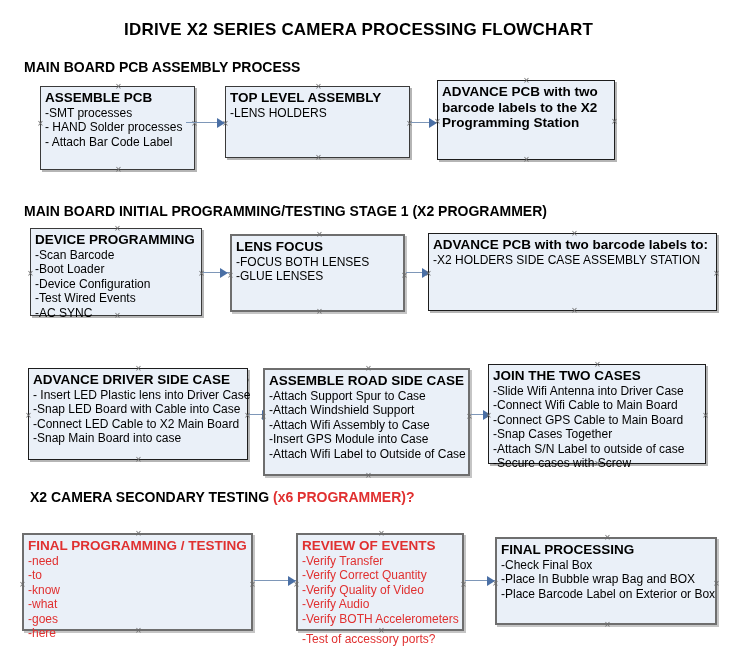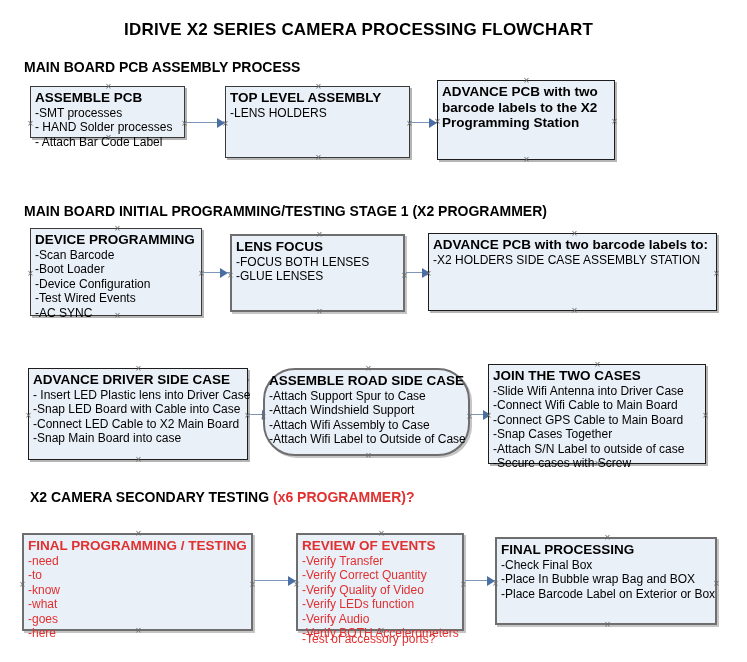--- a/index.html
+++ b/index.html
@@ -123,7 +123,7 @@
 
   <div class="section-title" style="left:24px; top:59px;">MAIN BOARD PCB ASSEMBLY PROCESS</div>
 
-  <div class="node" style="left:30px; top:86px; width:155px; height:52px;">
+  <div class="node" style="left:40px; top:86px; width:155px; height:84px;">
     <div class="node-inner">
       <div class="n-title">ASSEMBLE PCB</div>
       <div class="n-line">-SMT processes</div>

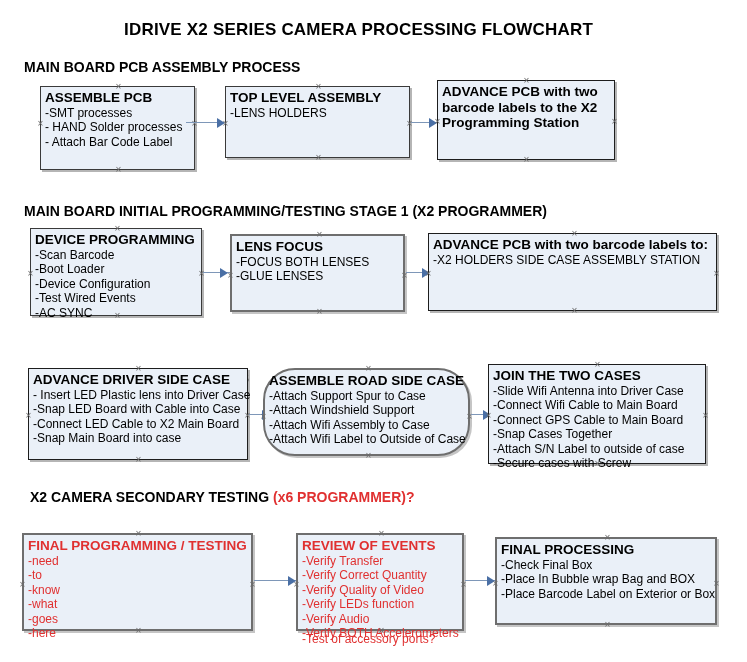--- a/index.html
+++ b/index.html
@@ -228,7 +228,7 @@
   <div class="conn-line" style="left:249px; top:414px; width:21px;"></div>
   <div class="arrow-head" style="left:262px; top:410px;"></div>
 
-  <div class="node thick" style="left:263px; top:368px; width:207px; height:88px;border-radius:32px;">
+  <div class="node thick" style="left:263px; top:368px; width:207px; height:108px;">
     <div class="node-inner">
       <div class="n-title">ASSEMBLE ROAD SIDE CASE</div>
       <div class="n-line">-Attach Support Spur to Case</div>

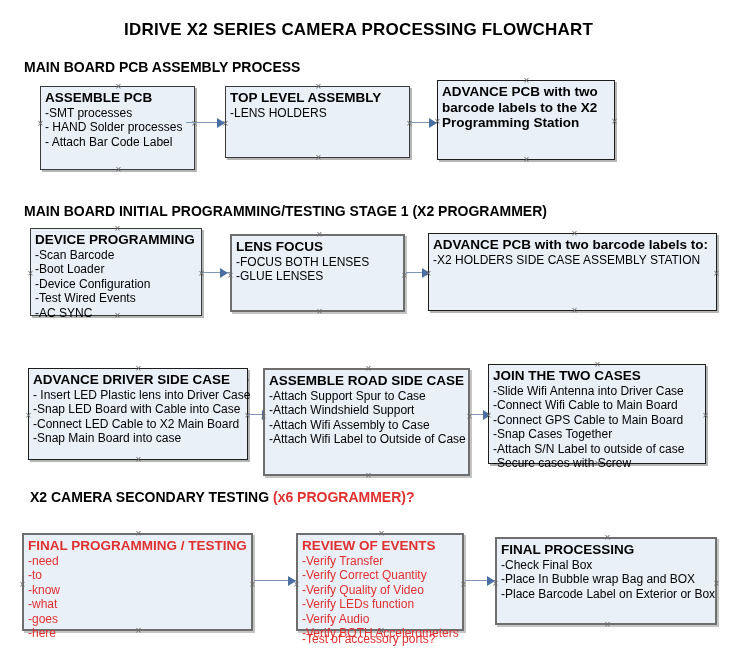--- a/index.html
+++ b/index.html
@@ -234,6 +234,7 @@
       <div class="n-line">-Attach Support Spur to Case</div>
       <div class="n-line">-Attach Windshield Support</div>
       <div class="n-line">-Attach Wifi Assembly to Case</div>
+      <div class="n-line">-Insert GPS Module into Case</div>
       <div class="n-line">-Attach Wifi Label to Outside of Case</div>
     </div>
     <span class="handle" style="left:99px; top:-6px;"></span>

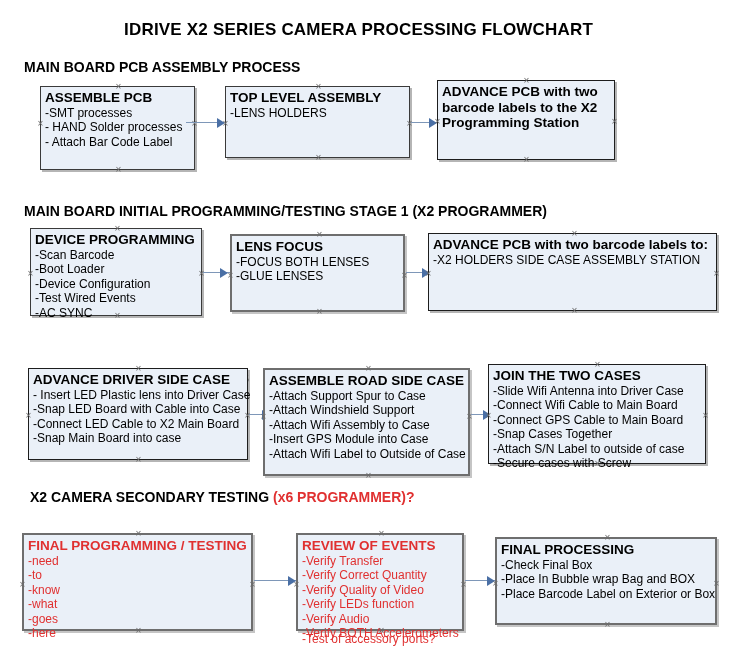--- a/index.html
+++ b/index.html
@@ -291,7 +291,6 @@
       <div class="n-line">-Verify Transfer</div>
       <div class="n-line">-Verify Correct Quantity</div>
       <div class="n-line">-Verify Quality of Video</div>
-      <div class="n-line">-Verify LEDs function</div>
       <div class="n-line">-Verify Audio</div>
       <div class="n-line">-Verify BOTH Accelerometers</div>
     </div>

